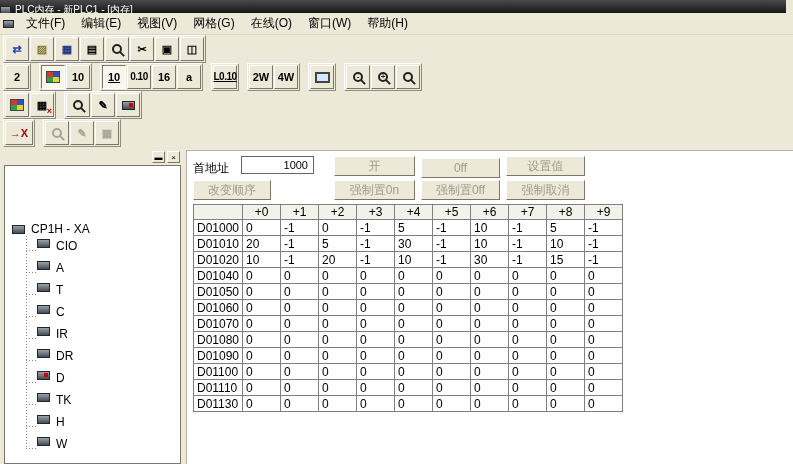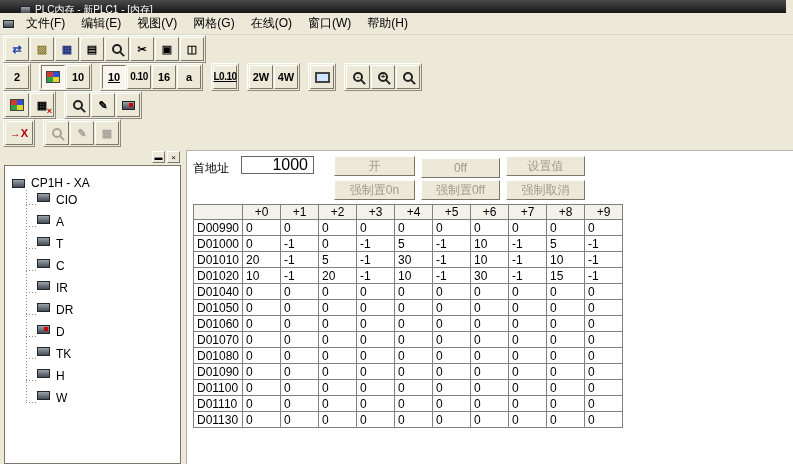--- a/index.html
+++ b/index.html
@@ -11,7 +11,7 @@
   
   .titlebar{ position:absolute; left:0; top:0; right:7px; height:19px;
     background:linear-gradient(#4a4a4a,#000); color:#fff; display:flex;
-    align-items:center; gap:4px; padding:0 20px; font-size:10px; overflow:hidden; }
+    align-items:center; gap:4px; padding:0 0; font-size:10px; overflow:hidden; }
   
   .menubar{ position:absolute; left:0; top:13px; right:0; height:22px;
     background:#ece9d8; display:flex; align-items:center; padding-left:3px;

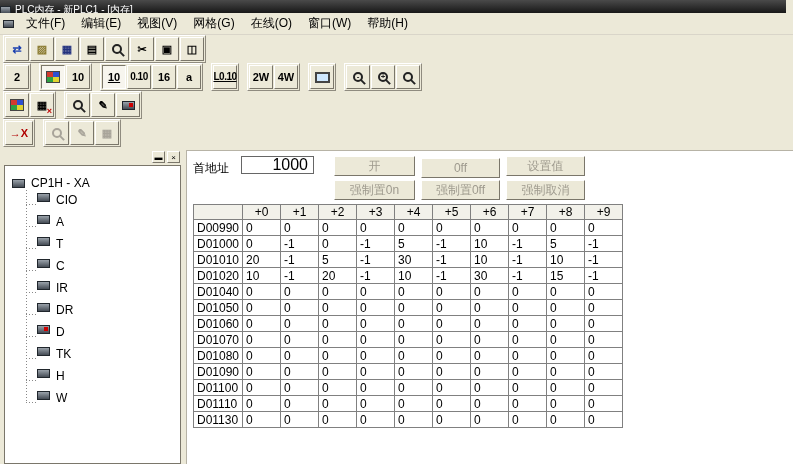--- a/index.html
+++ b/index.html
@@ -81,7 +81,7 @@
     border-left:1px solid #b7b3a6; border-top:1px solid #b7b3a6; overflow:hidden; }
   .addr-label{ position:absolute; left:6px; top:9px; }
   .addr-input{ position:absolute; left:54px; top:5px; width:73px; height:18px;
-    border:1px solid #666; background:#fff; font-family:inherit; font-size:16px;
+    border:1px solid #666; background:#fff; font-family:inherit; font-size:11px;
     text-align:right; padding:0 5px; }
   .ctl-btn{ position:absolute; height:20px; background:#ece9d8; border:1px solid;
     border-color:#ffffff #7a766a #7a766a #ffffff; color:#9e9a8e; font-family:inherit;

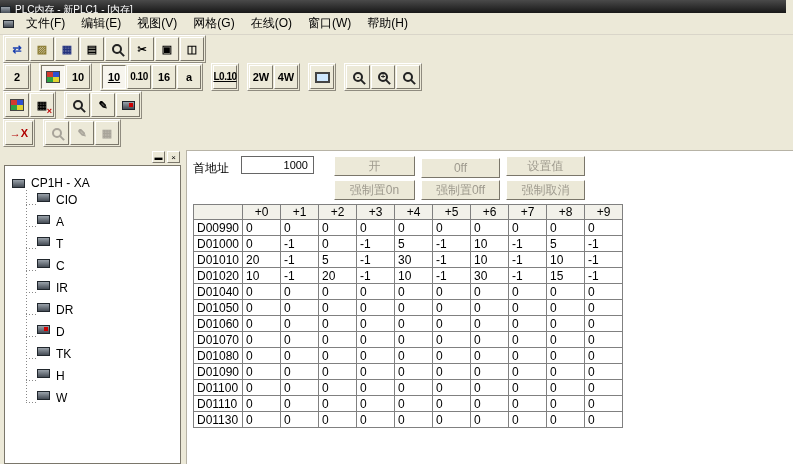--- a/index.html
+++ b/index.html
@@ -316,6 +316,7 @@
     <button class="ctl-btn" style="left:234px;top:7px;width:79px">0ff</button>
     <button class="ctl-btn" style="left:319px;top:5px;width:79px">设置值</button>
 
+    <button class="ctl-btn" style="left:6px;top:29px;width:78px">改变顺序</button>
     <button class="ctl-btn" style="left:147px;top:29px;width:81px">强制置0n</button>
     <button class="ctl-btn" style="left:234px;top:29px;width:79px">强制置0ff</button>
     <button class="ctl-btn" style="left:319px;top:29px;width:79px">强制取消</button>

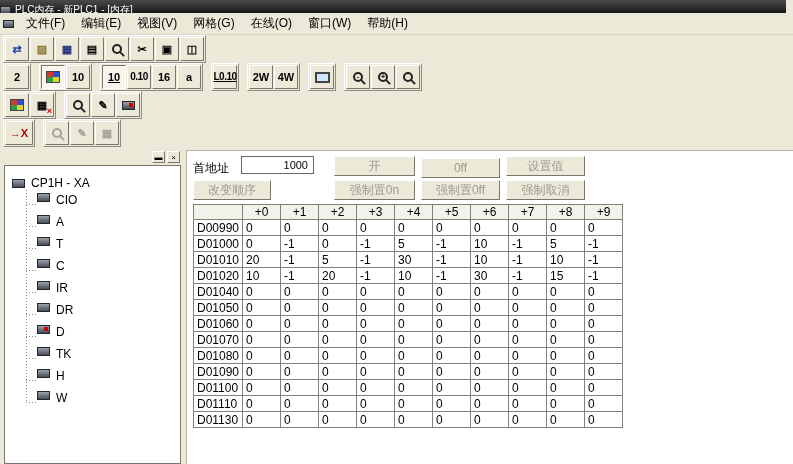--- a/index.html
+++ b/index.html
@@ -67,7 +67,7 @@
     text-align:center; padding:0; cursor:default; }
   .tree-body{ position:absolute; top:15px; left:0; right:0; bottom:0; background:#fff;
     border:1px solid #7a766a; overflow:hidden; }
-  .tree{ padding:7px 2px 0 7px; }
+  .tree{ padding:7px 2px 0 7px;margin-top:46px; }
   .tree-root{ display:flex; align-items:center; gap:6px; height:20px; }
   .tree-children{ margin-left:9px; position:relative; }
   .tree-children::before{ content:""; position:absolute; left:5px; top:-3px; bottom:11px;

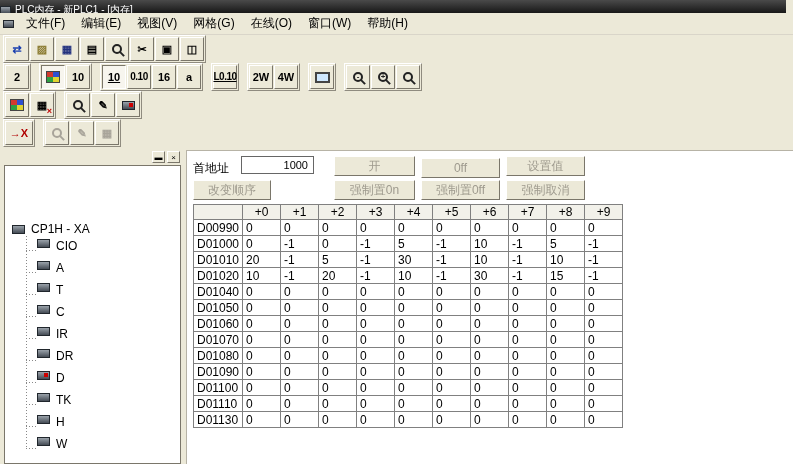--- a/index.html
+++ b/index.html
@@ -339,19 +339,6 @@
         </thead>
         <tbody>
           <tr>
-            <td class="rh">D00990</td>
-            <td class="vc">0</td>
-            <td class="vc">0</td>
-            <td class="vc">0</td>
-            <td class="vc">0</td>
-            <td class="vc">0</td>
-            <td class="vc">0</td>
-            <td class="vc">0</td>
-            <td class="vc">0</td>
-            <td class="vc">0</td>
-            <td class="vc">0</td>
-          </tr>
-          <tr>
             <td class="rh">D01000</td>
             <td class="vc">0</td>
             <td class="vc">-1</td>

